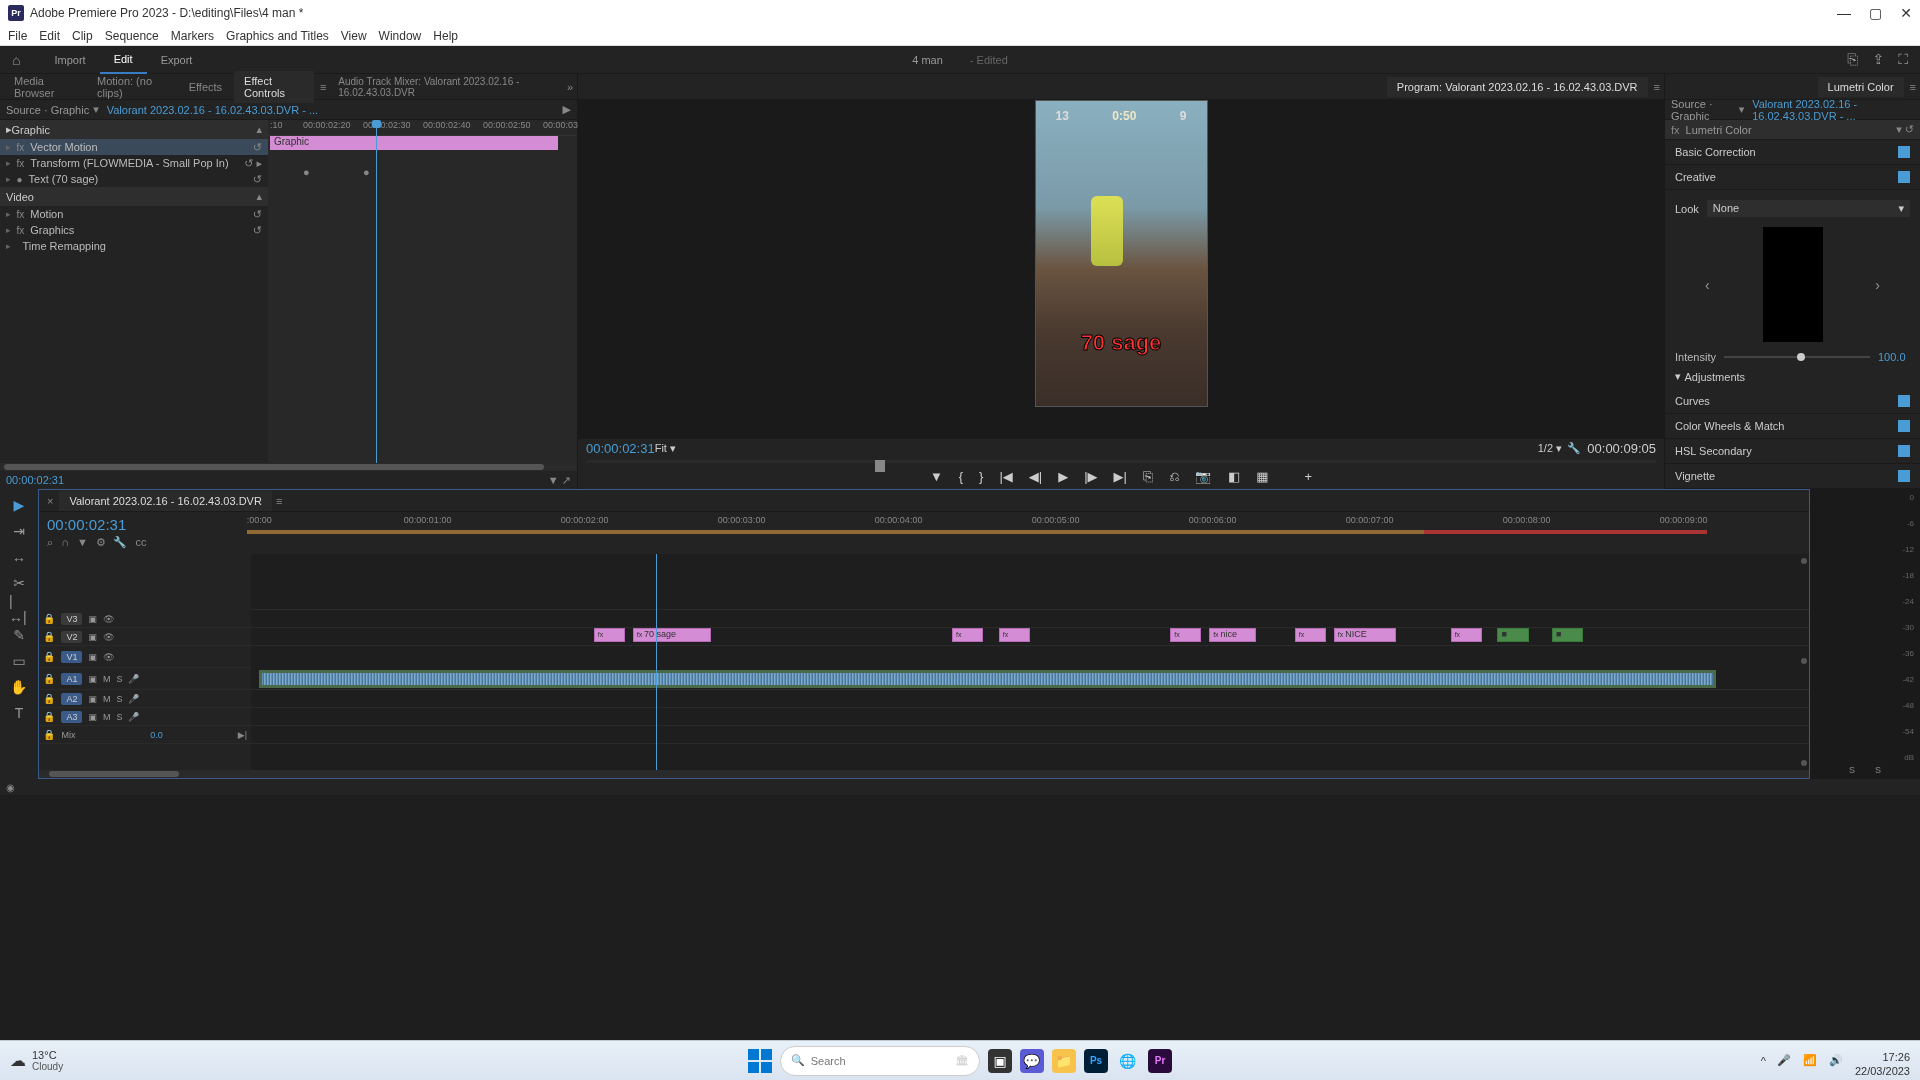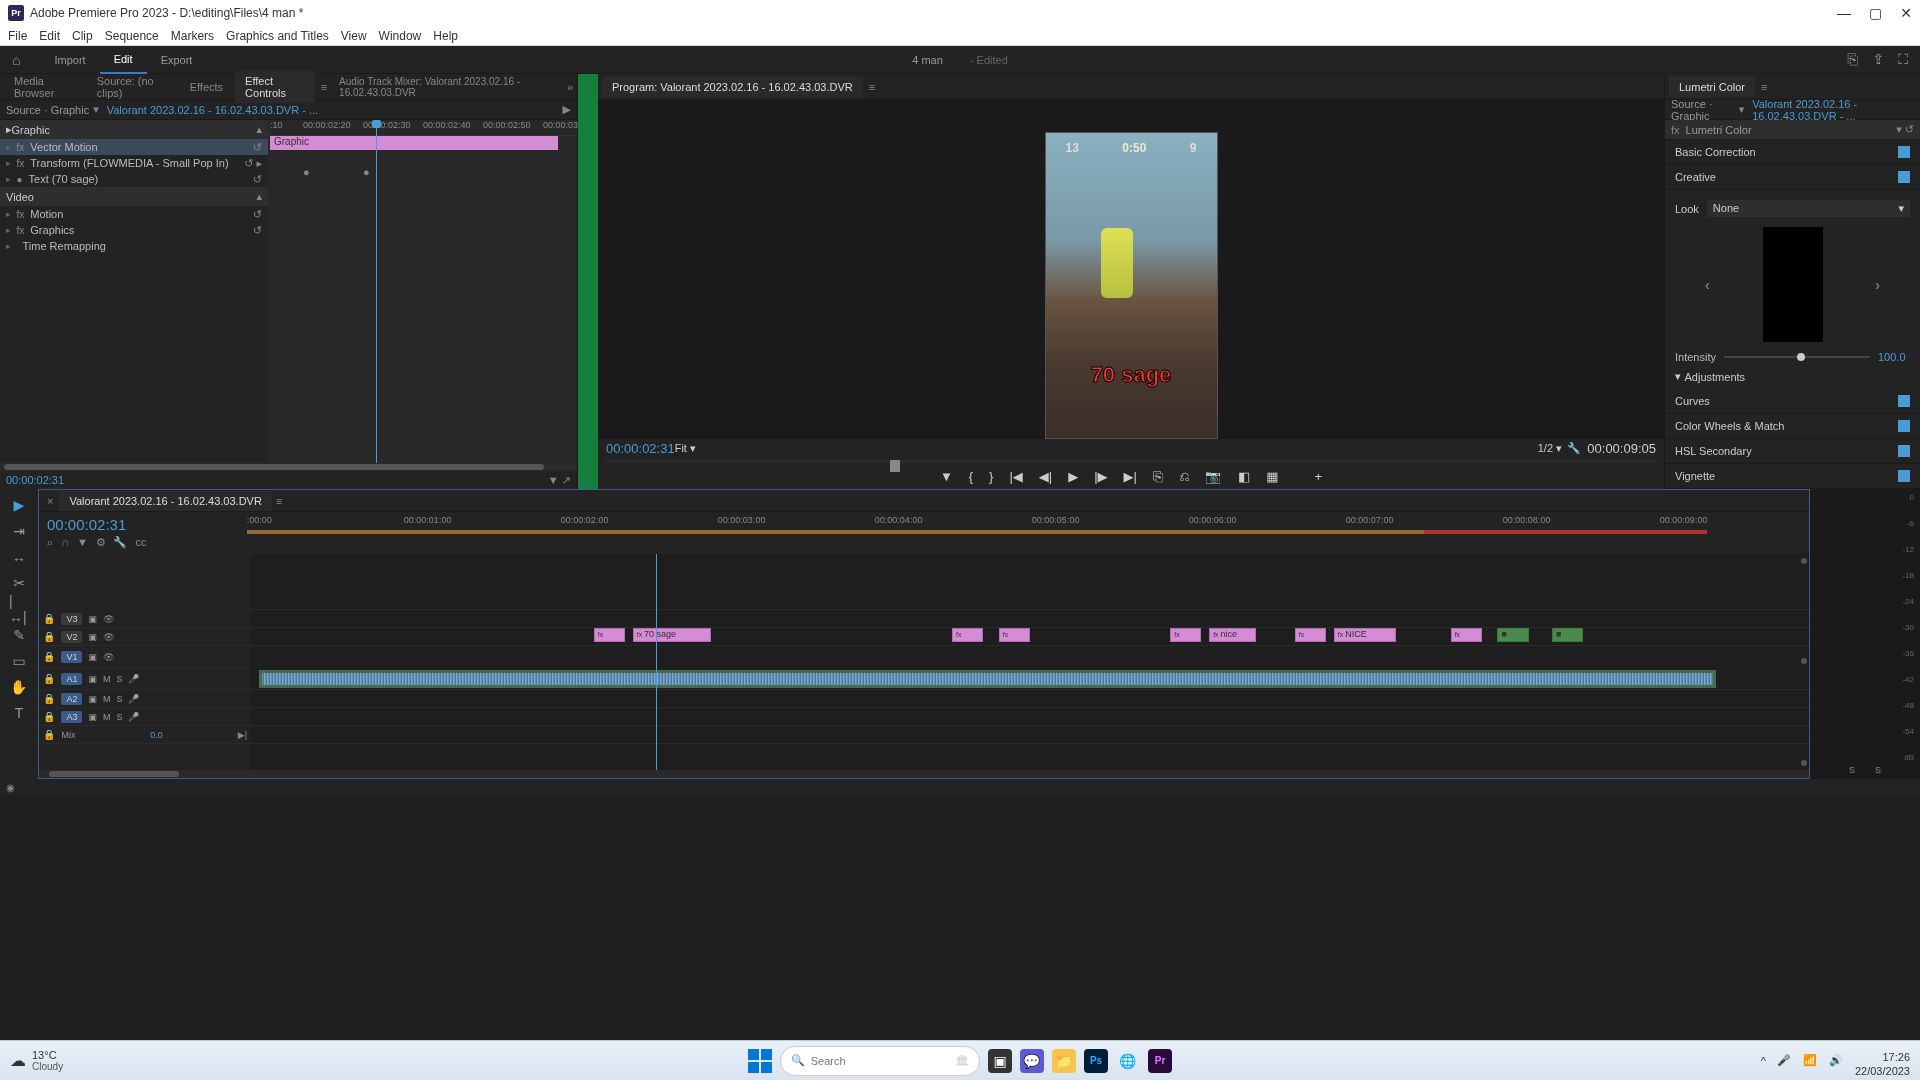--- a/index.html
+++ b/index.html
@@ -18,7 +18,7 @@
 .header-bar .title-center .edited { color: #666; margin-left: 24px; }
 .header-bar .right-icons { margin-left: auto; display: flex; gap: 14px; font-size: 14px; color: #999; }
 .main-row { display: flex; height: 415px; }
-.panel-tabs { height: 26px; background: #232323; display: flex; align-items: center; padding: 0 4px; gap: 2px; border-bottom: 1px solid #1a1a1a; font-size: 11px; }
+.panel-tabs { height: 26px; background: #232323; display: flex; align-items: center; padding: 0 4px; gap: 2px; border-bottom: 1px solid #1a1a1a; font-size: 11px; justify-content: flex-end; }
 .panel-tab { padding: 4px 10px; color: #888; cursor: pointer; }
 .panel-tab.active { color: #ddd; background: #2a2a2a; }
 .panel-tab-menu { color: #888; margin-left: 4px; }

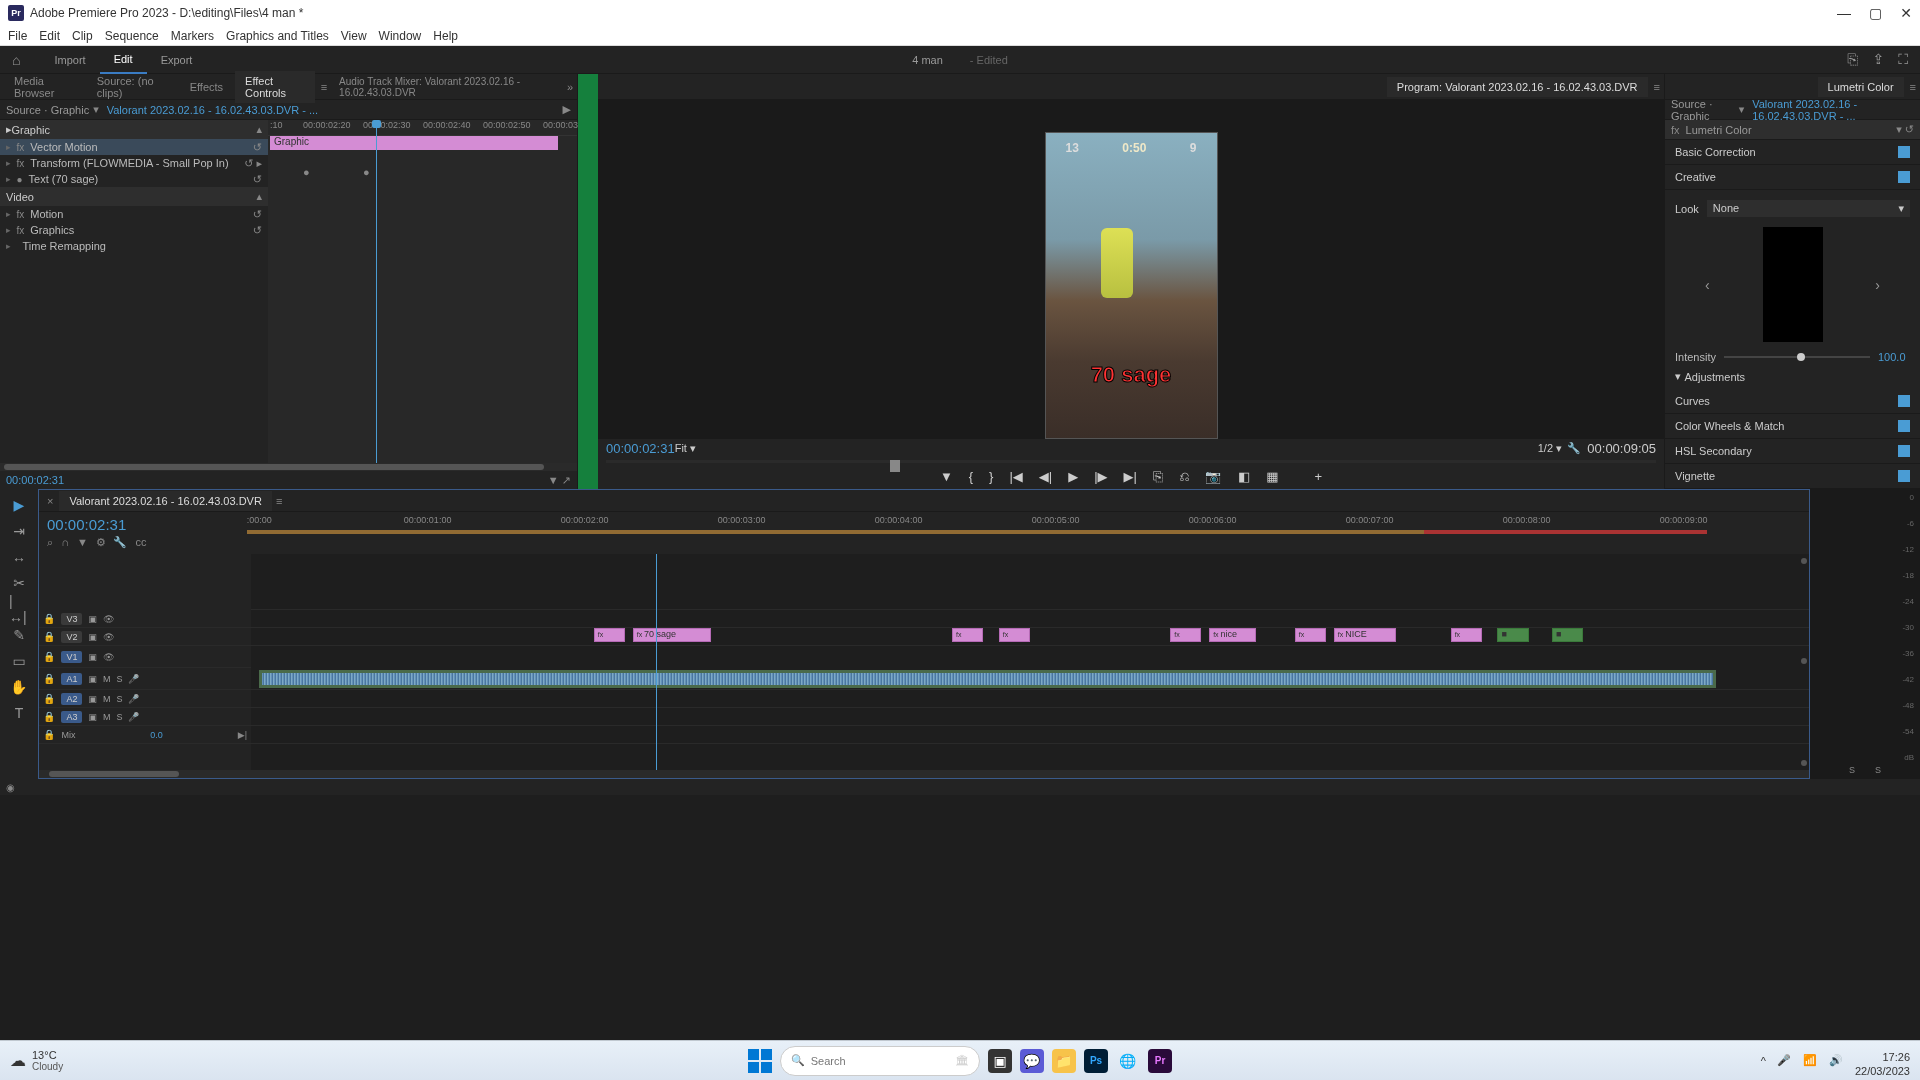--- a/index.html
+++ b/index.html
@@ -160,7 +160,7 @@
   <div class="effect-controls">
     <div class="panel-tabs">
       <span class="panel-tab">Media Browser</span>
-      <span class="panel-tab">Source: (no clips)</span>
+      <span class="panel-tab">Motion: (no clips)</span>
       <span class="panel-tab">Effects</span>
       <span class="panel-tab active">Effect Controls</span>
       <span class="panel-tab-menu">≡</span>

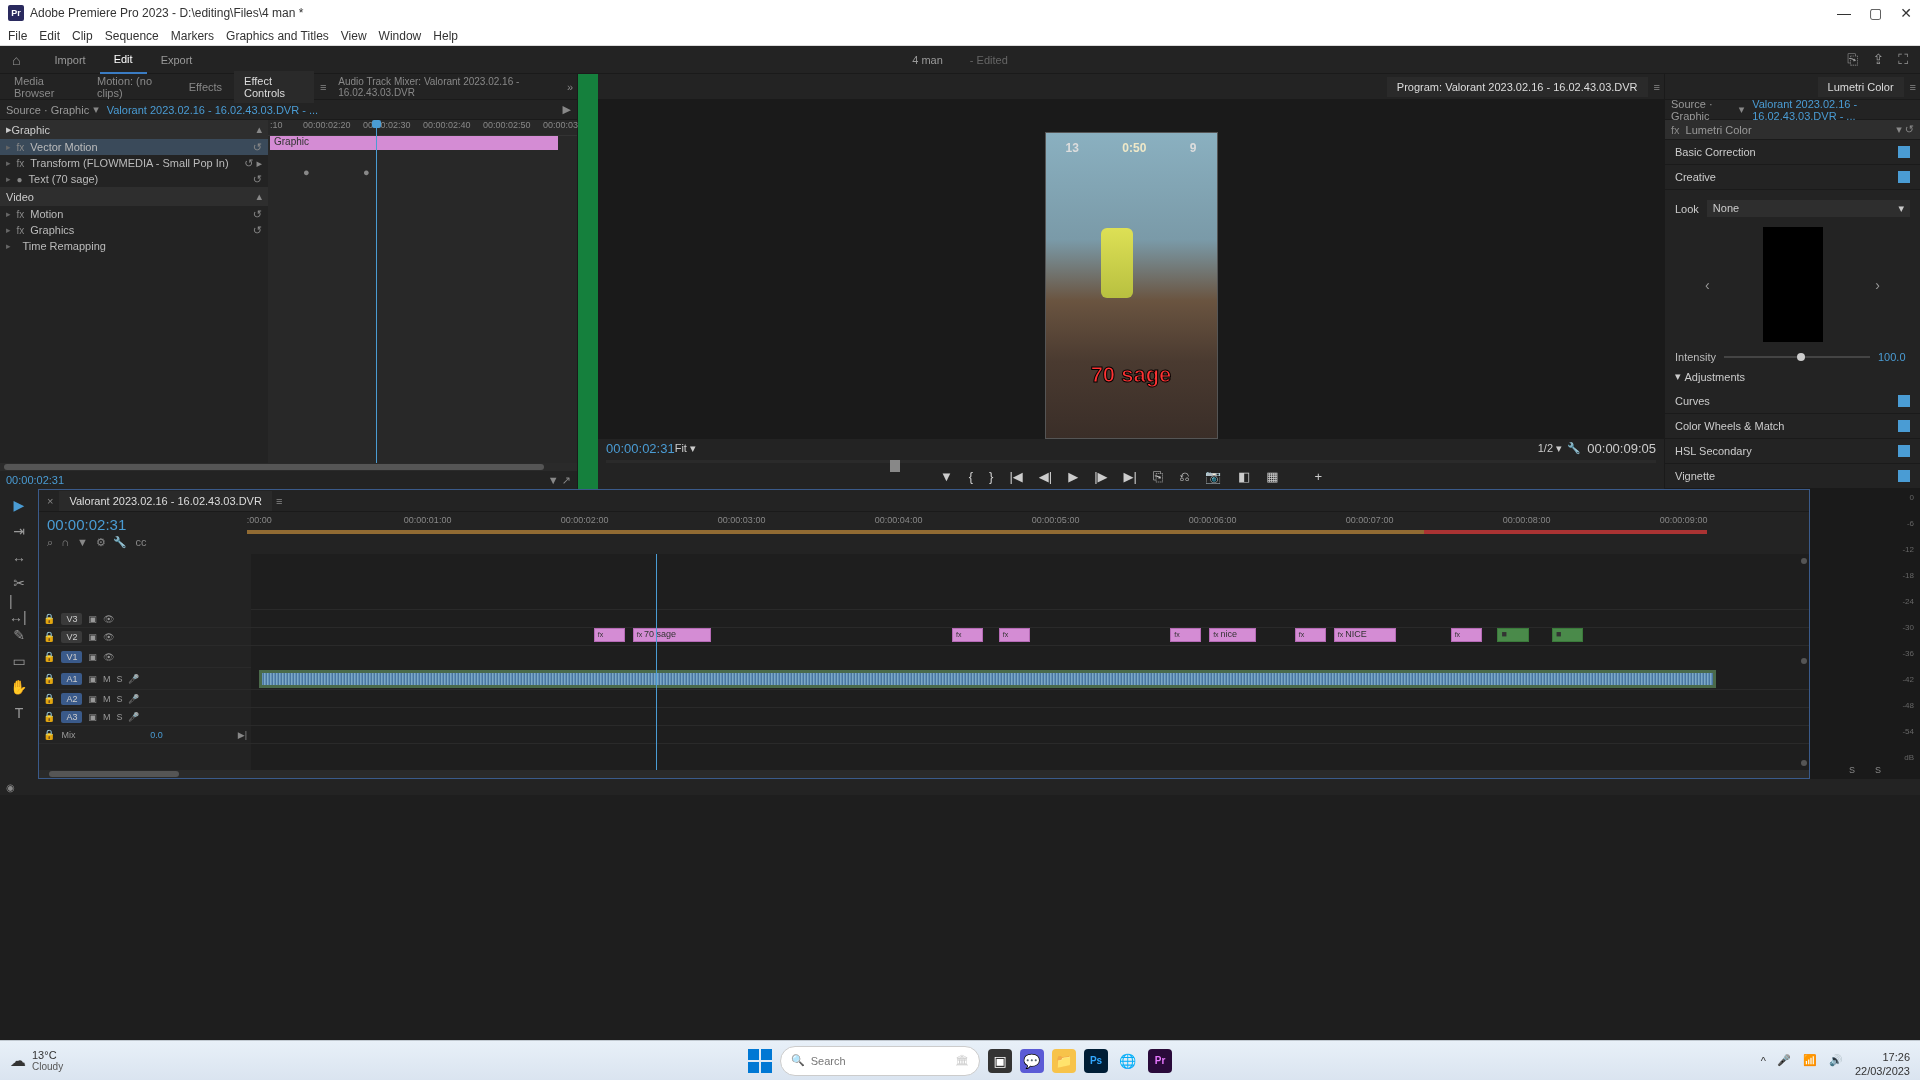--- a/index.html
+++ b/index.html
@@ -39,7 +39,7 @@
 .ec-prop-row .fx { color: #888; margin-right: 6px; font-size: 10px; }
 .ec-prop-row.selected { background: #3a4a5a; }
 .ec-footer { height: 18px; background: #232323; display: flex; align-items: center; padding: 0 6px; font-size: 11px; color: #4a9cd4; }
-.program-monitor { flex: 1; background: #15803d; display: flex; flex-direction: column; padding-left: 20px; }
+.program-monitor { flex: 1; background: #15803d; display: flex; flex-direction: column; }
 .pm-viewer { flex: 1; background: #1a1a1a; display: flex; align-items: flex-end; justify-content: center; position: relative; }
 .pm-video { width: 173px; height: 307px; background: linear-gradient(180deg, #8ab0c0 0%, #7a9aa8 35%, #6a5440 55%, #4a3a30 75%, #3a2e28 100%); position: relative; border: 1px solid #555; }
 .pm-overlay-top { position: absolute; top: 8px; left: 0; right: 0; display: flex; justify-content: space-between; padding: 0 20px; color: #ddd; font-size: 12px; font-weight: bold; }

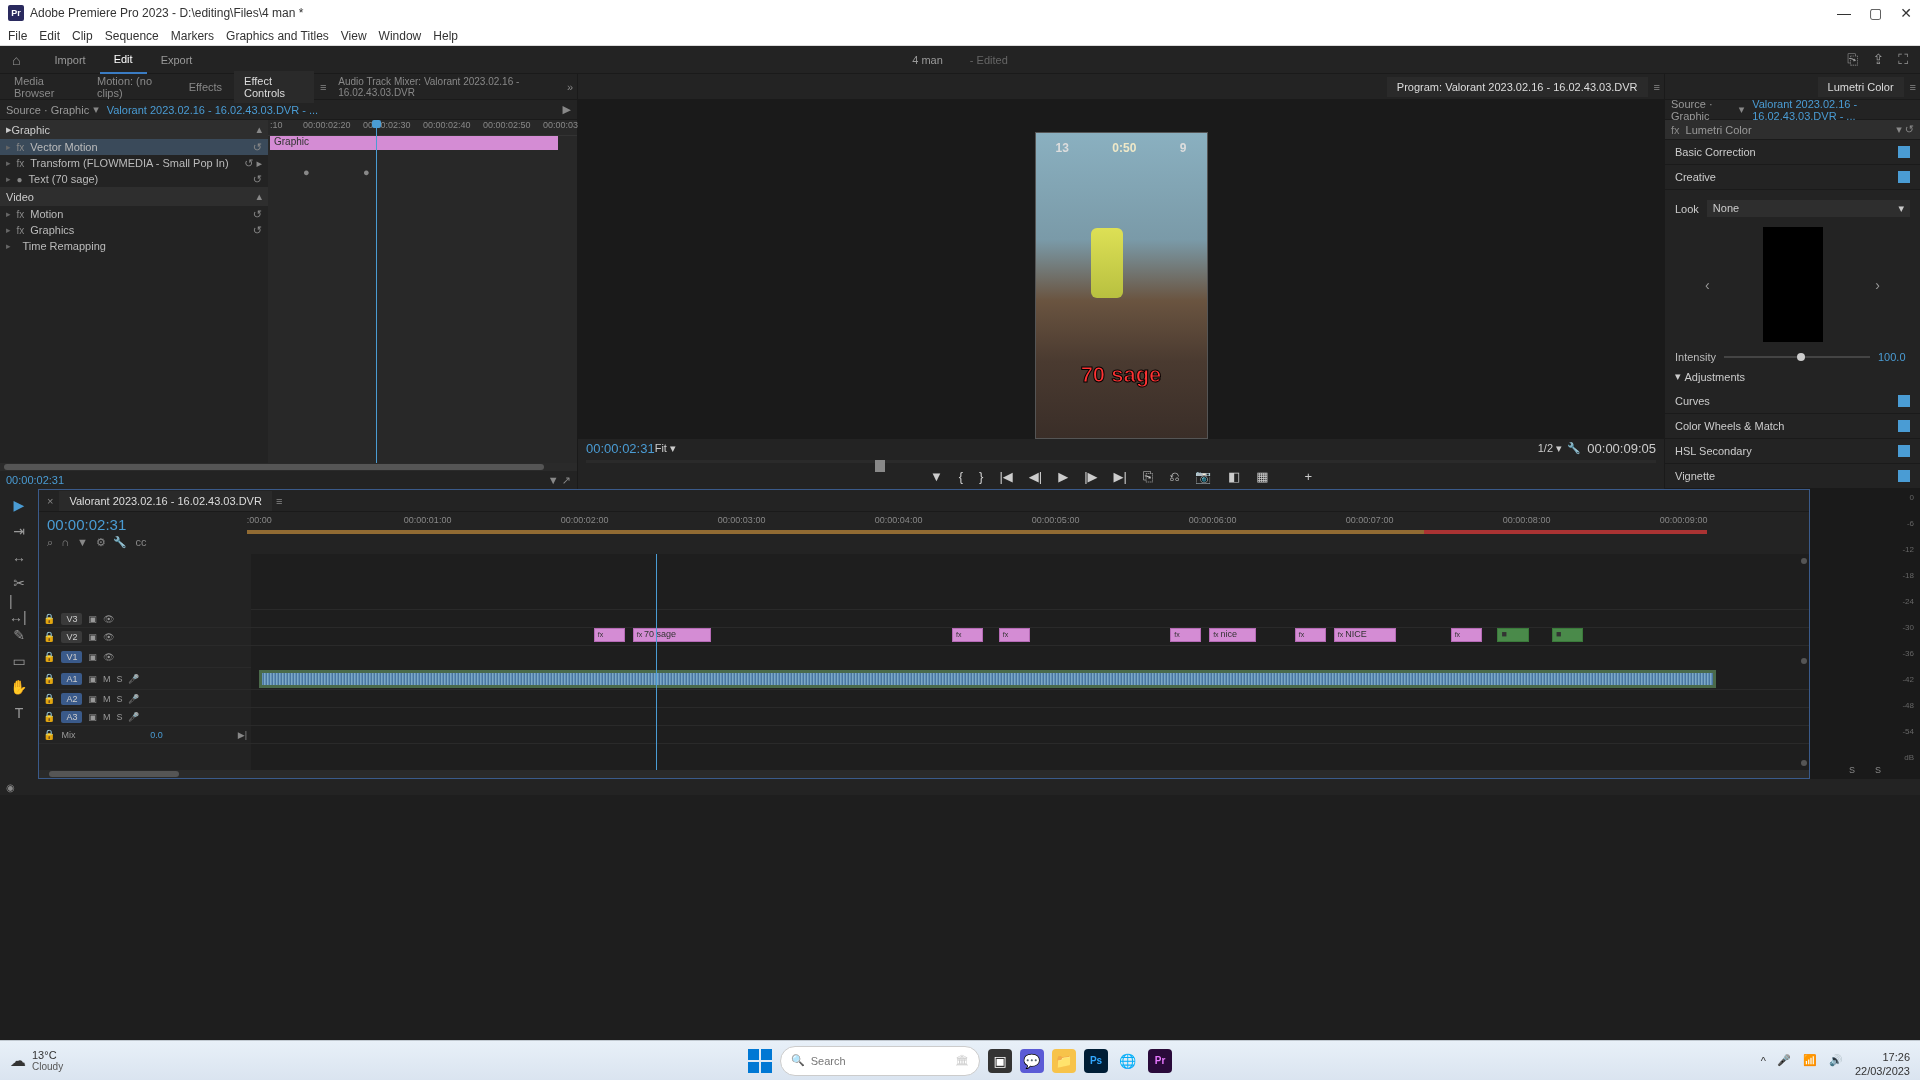--- a/index.html
+++ b/index.html
@@ -40,7 +40,7 @@
 .ec-prop-row.selected { background: #3a4a5a; }
 .ec-footer { height: 18px; background: #232323; display: flex; align-items: center; padding: 0 6px; font-size: 11px; color: #4a9cd4; }
 .program-monitor { flex: 1; background: #15803d; display: flex; flex-direction: column; }
-.pm-viewer { flex: 1; background: #1a1a1a; display: flex; align-items: flex-end; justify-content: center; position: relative; }
+.pm-viewer { flex: 1; background: #1a1a1a; display: flex; align-items: flex-start; justify-content: center; position: relative; }
 .pm-video { width: 173px; height: 307px; background: linear-gradient(180deg, #8ab0c0 0%, #7a9aa8 35%, #6a5440 55%, #4a3a30 75%, #3a2e28 100%); position: relative; border: 1px solid #555; }
 .pm-overlay-top { position: absolute; top: 8px; left: 0; right: 0; display: flex; justify-content: space-between; padding: 0 20px; color: #ddd; font-size: 12px; font-weight: bold; }
 .pm-overlay-text { position: absolute; bottom: 50px; left: 0; right: 0; text-align: center; color: #ff3333; font-size: 22px; font-weight: 900; -webkit-text-stroke: 1px #000; }

